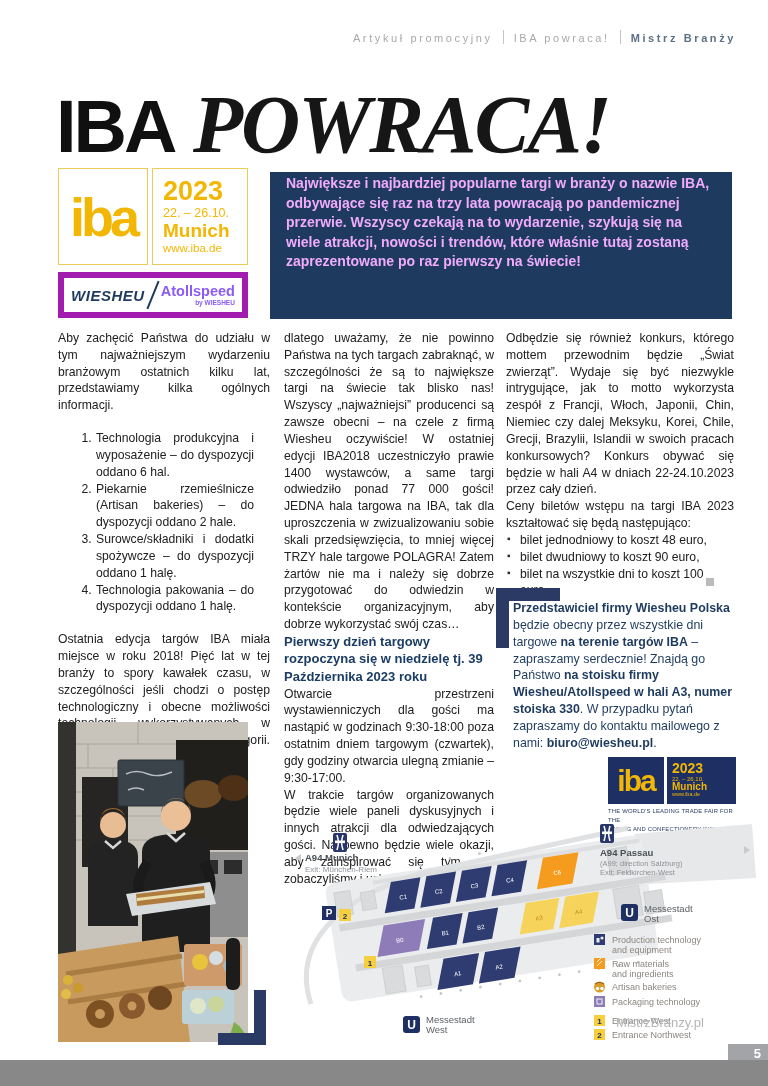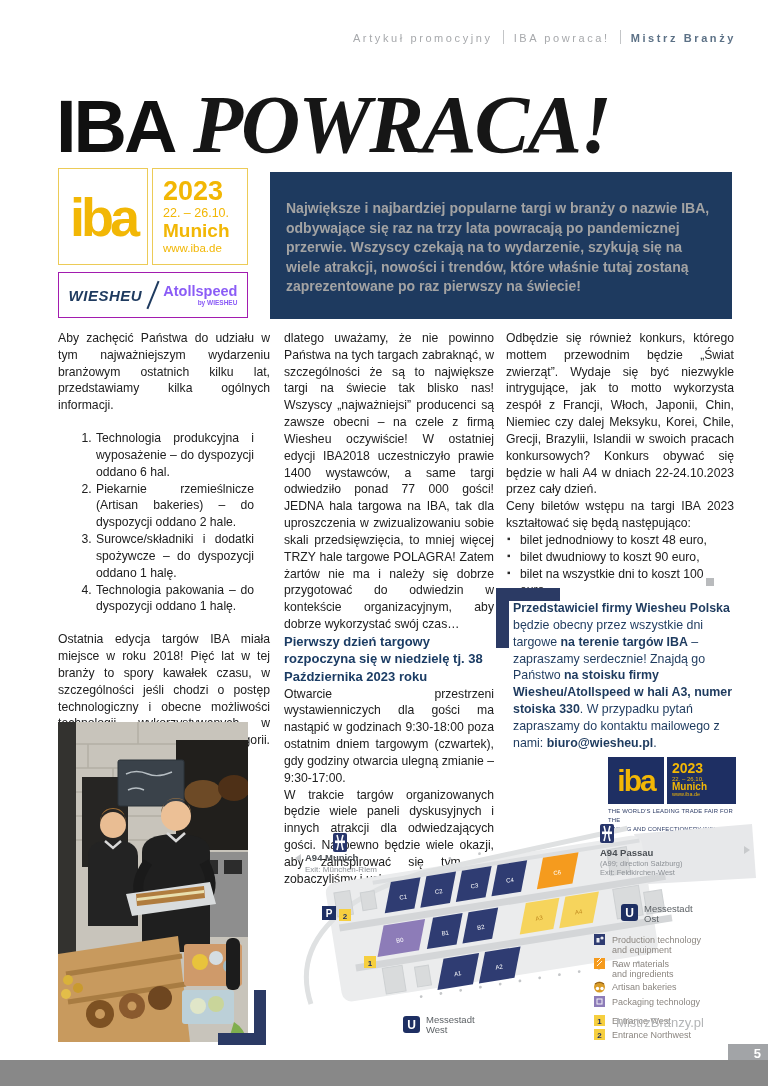--- a/index.html
+++ b/index.html
@@ -41,8 +41,8 @@
 
   
   .intro{position:absolute;left:270px;top:172px;width:462px;height:147px;background:#1e3a5f;
-         color:#a3a3a3;font-weight:bold;font-size:14px;line-height:1.4;
-         padding:27px 16px;box-sizing:border-box;overflow:hidden;}
+         color:#f0abfc;font-weight:bold;font-size:14px;line-height:1.4;
+         padding:2px 16px;box-sizing:border-box;overflow:hidden;}
 
   
   .col{position:absolute;top:330px;font-size:12.2px;line-height:1.38;color:#202020;

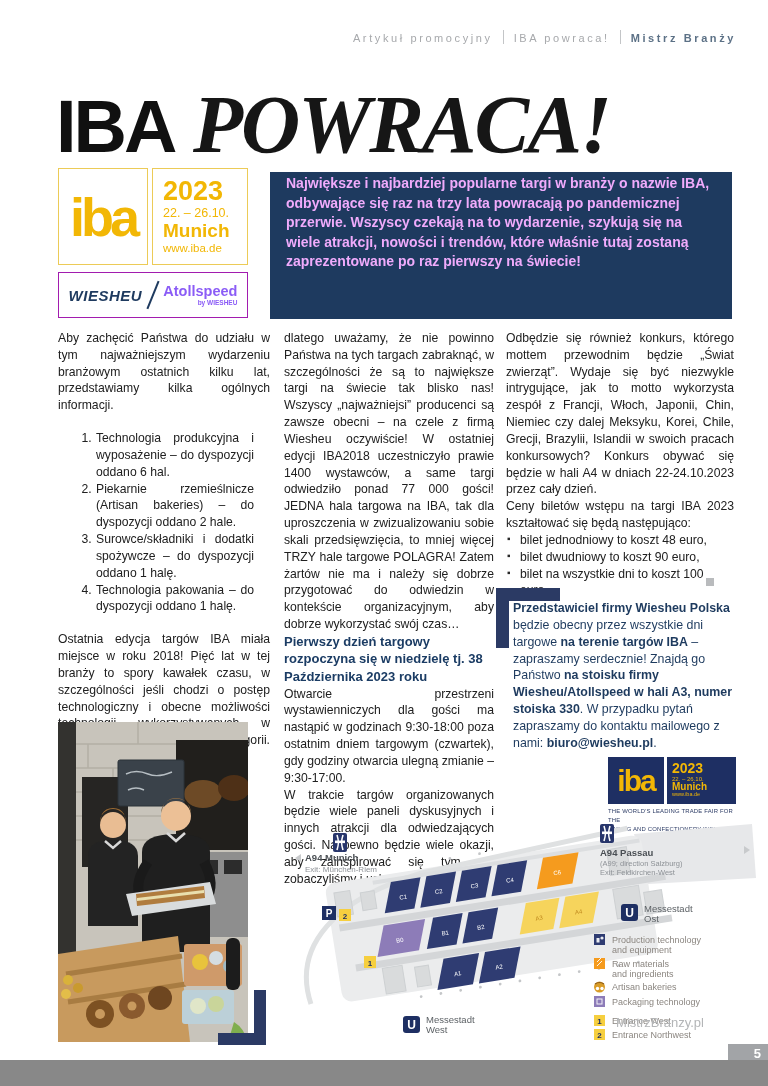--- a/index.html
+++ b/index.html
@@ -32,7 +32,7 @@
 
   
   .wiesheu-badge{position:absolute;left:58px;top:272px;width:190px;height:46px;
-                 border:1px solid #a21caf;box-sizing:border-box;background:#fff;
+                 border:6px solid #a21caf;box-sizing:border-box;background:#fff;
                  display:flex;align-items:center;justify-content:space-evenly;}
   .w-brand{color:#1e3a5f;font-weight:bold;font-style:italic;font-size:15px;letter-spacing:.5px;}
   .w-slash{width:2px;height:30px;background:#1e3a5f;transform:rotate(22deg);}

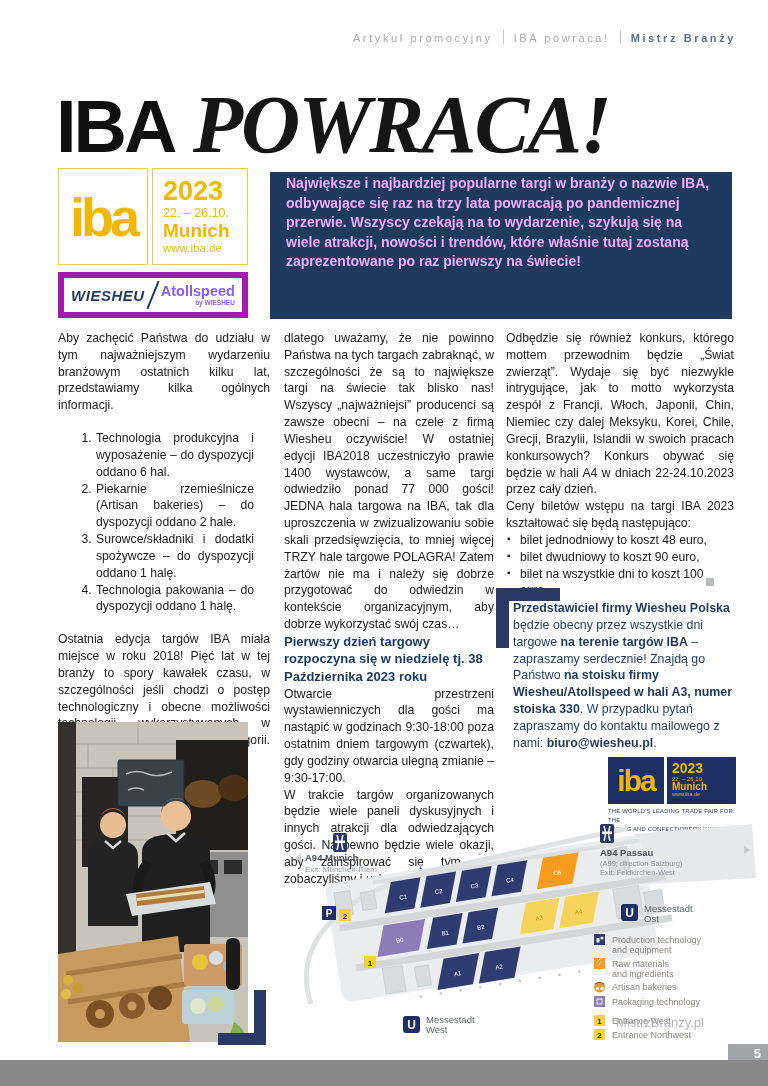--- a/index.html
+++ b/index.html
@@ -146,7 +146,7 @@
 
   <div class="col" id="col2">
     <p>dlatego uważamy, że nie powinno Państwa na tych targach zabraknąć, w szczególności że są to największe targi na świecie tak blisko nas! Wszyscy „najważniejsi” producenci są zawsze obecni – na czele z firmą Wiesheu oczywiście! W ostatniej edycji IBA2018 uczestniczyło prawie 1400 wystawców, a same targi odwiedziło ponad 77 000 gości! JEDNA hala targowa na IBA, tak dla uproszczenia w zwizualizowaniu sobie skali przedsięwzięcia, to mniej więcej TRZY hale targowe POLAGRA! Zatem żartów nie ma i należy się dobrze przygotować do odwiedzin w kontekście organizacyjnym, aby dobrze wykorzystać swój czas…</p>
-    <p class="col-h mt8">Pierwszy dzień targowy rozpoczyna się w niedzielę tj. 38 Października 2023 roku</p>
+    <p class="col-h mt8">Pierwszy dzień targowy rozpoczyna się w niedzielę tj. 39 Października 2023 roku</p>
     <p>Otwarcie przestrzeni wystawienniczych dla gości ma nastąpić w godzinach 9:30-18:00 poza ostatnim dniem targowym (czwartek), gdy godziny otwarcia ulegną zmianie – 9:30-17:00.</p>
     <p>W trakcie targów organizowanych będzie wiele paneli dyskusyjnych i innych atrakcji dla odwiedzających gości. Na pewno będzie wiele okazji, aby zainspirować się tym, co zobaczyliśmy i usłyszeliśmy!</p>
   </div>

